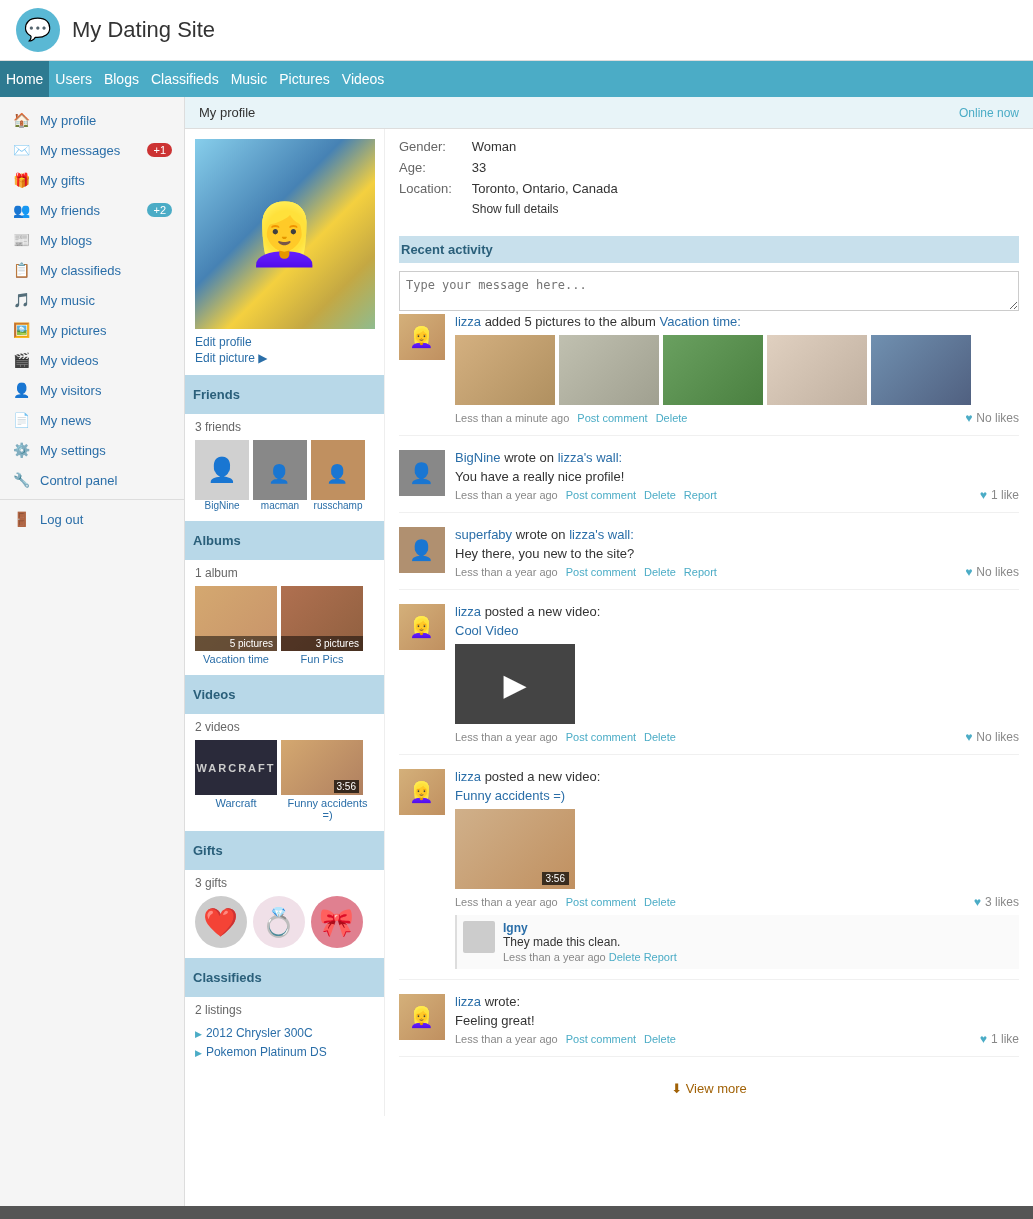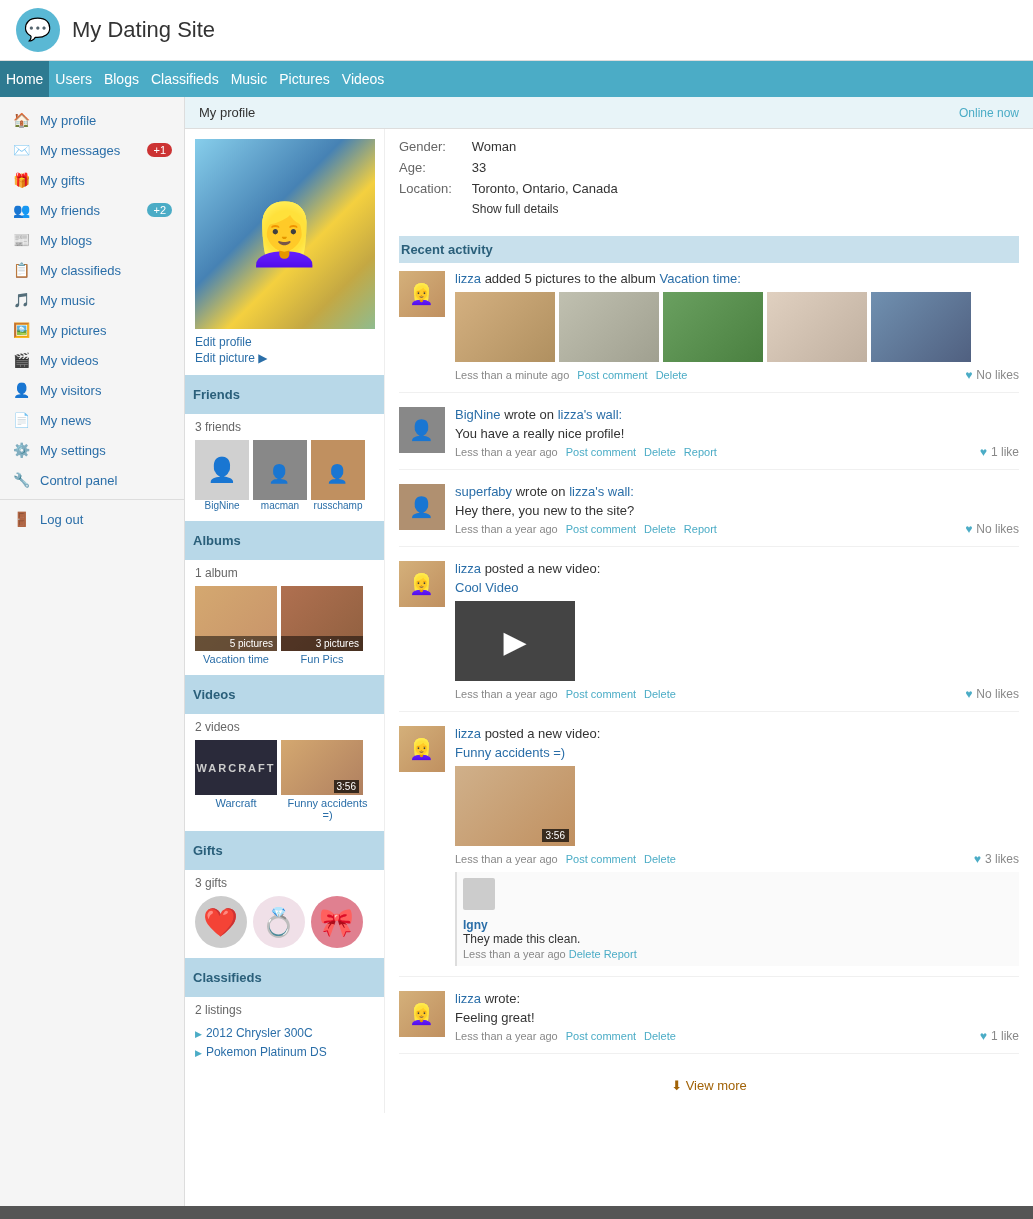--- a/index.html
+++ b/index.html
@@ -311,6 +311,7 @@
 
         
         <div id="recent-activity-header">Recent activity</div>
+        <textarea id="message-box" placeholder="Type your message here..." style=""></textarea>
 
         
         <div class="activity-item">

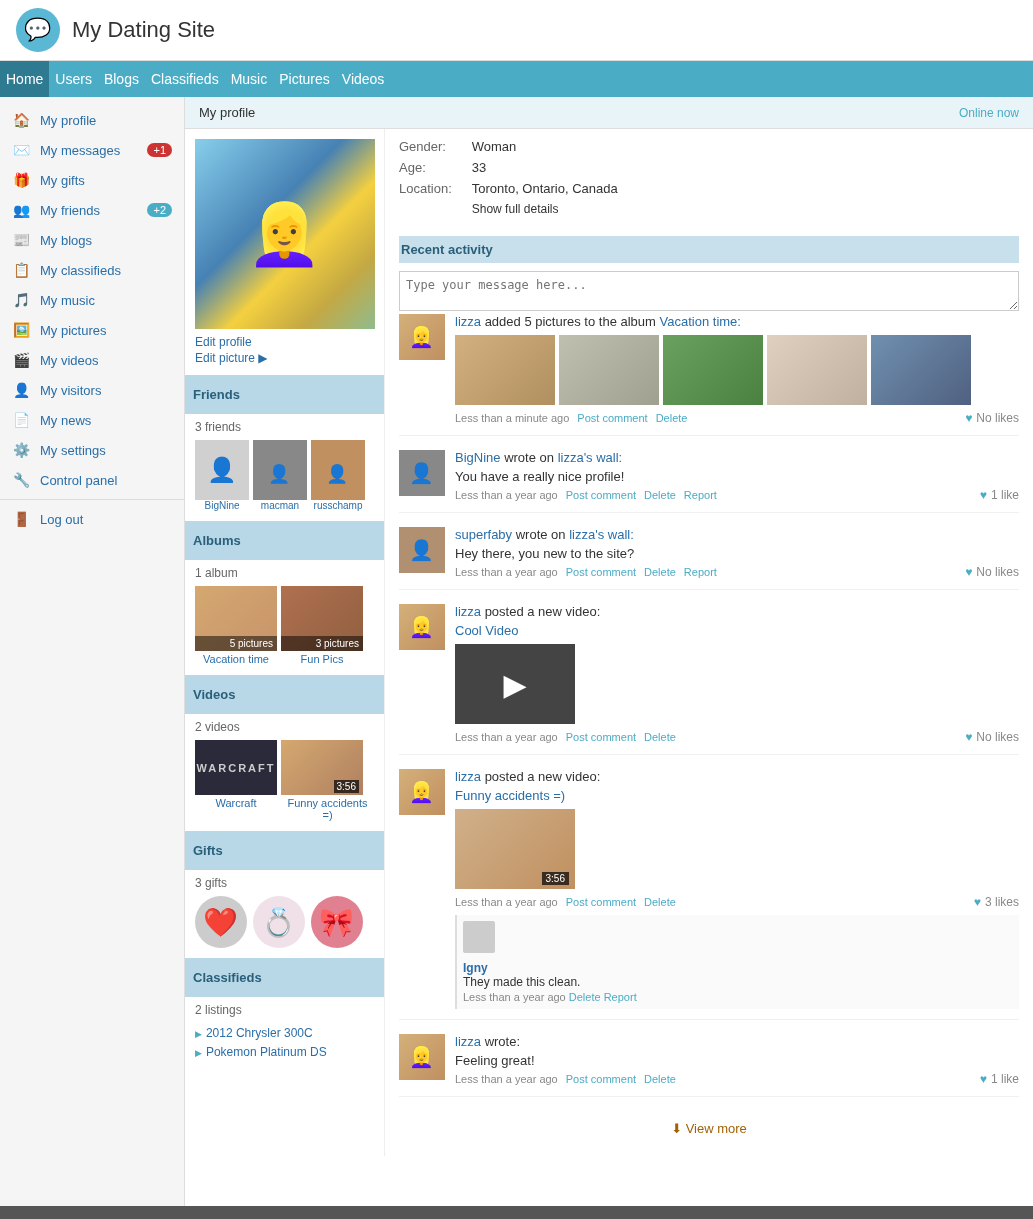--- a/index.html
+++ b/index.html
@@ -110,7 +110,7 @@
     .video-preview-duration { position: absolute; bottom: 4px; right: 6px; background: rgba(0,0,0,0.7); color: #fff; font-size: 10px; padding: 1px 4px; }
 
     
-    .comment-sub { display: flex; gap: 8px; margin: 6px 0 0 0; background: #fafafa; padding: 6px; border-left: 2px solid #ddd; flex-direction: column; }
+    .comment-sub { display: flex; gap: 8px; margin: 6px 0 0 0; background: #fafafa; padding: 6px; border-left: 2px solid #ddd; }
     .comment-avatar { width: 32px; height: 32px; background: #ccc; flex-shrink: 0; border-radius: 2px; }
     .comment-text { font-size: 12px; color: #333; }
     .comment-name { color: #2a6ea8; font-weight: bold; font-size: 12px; }

